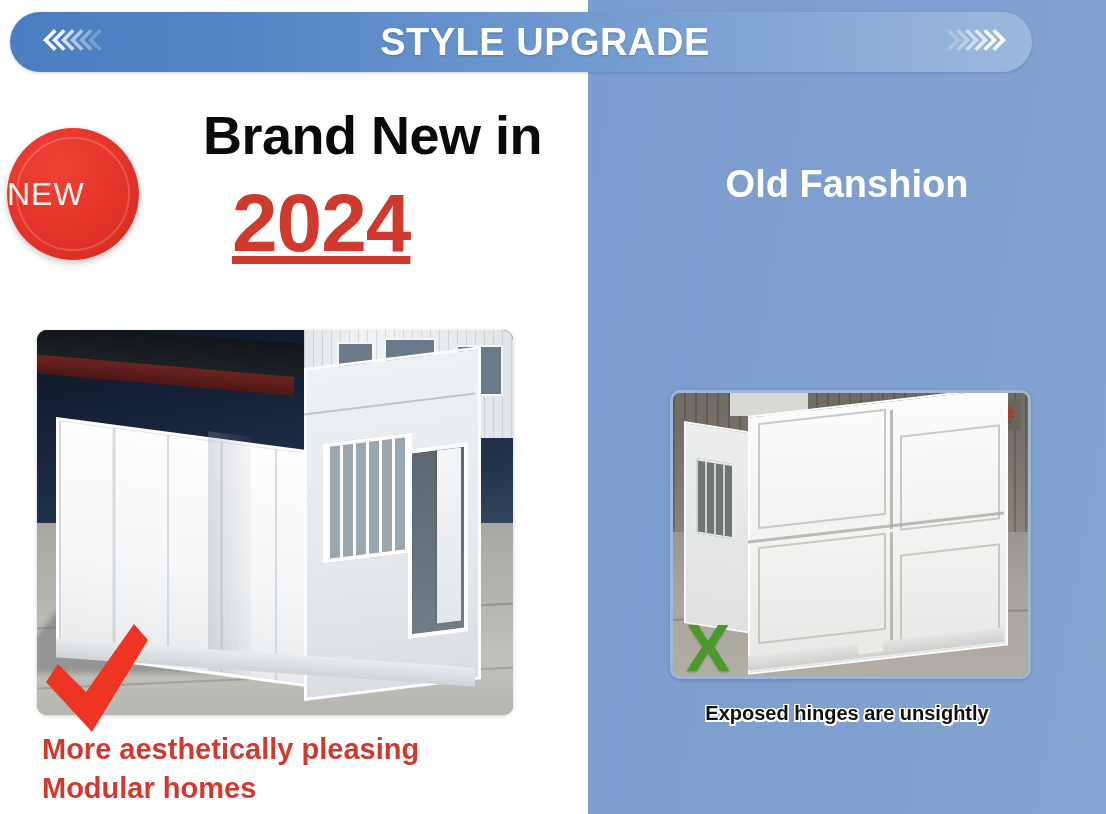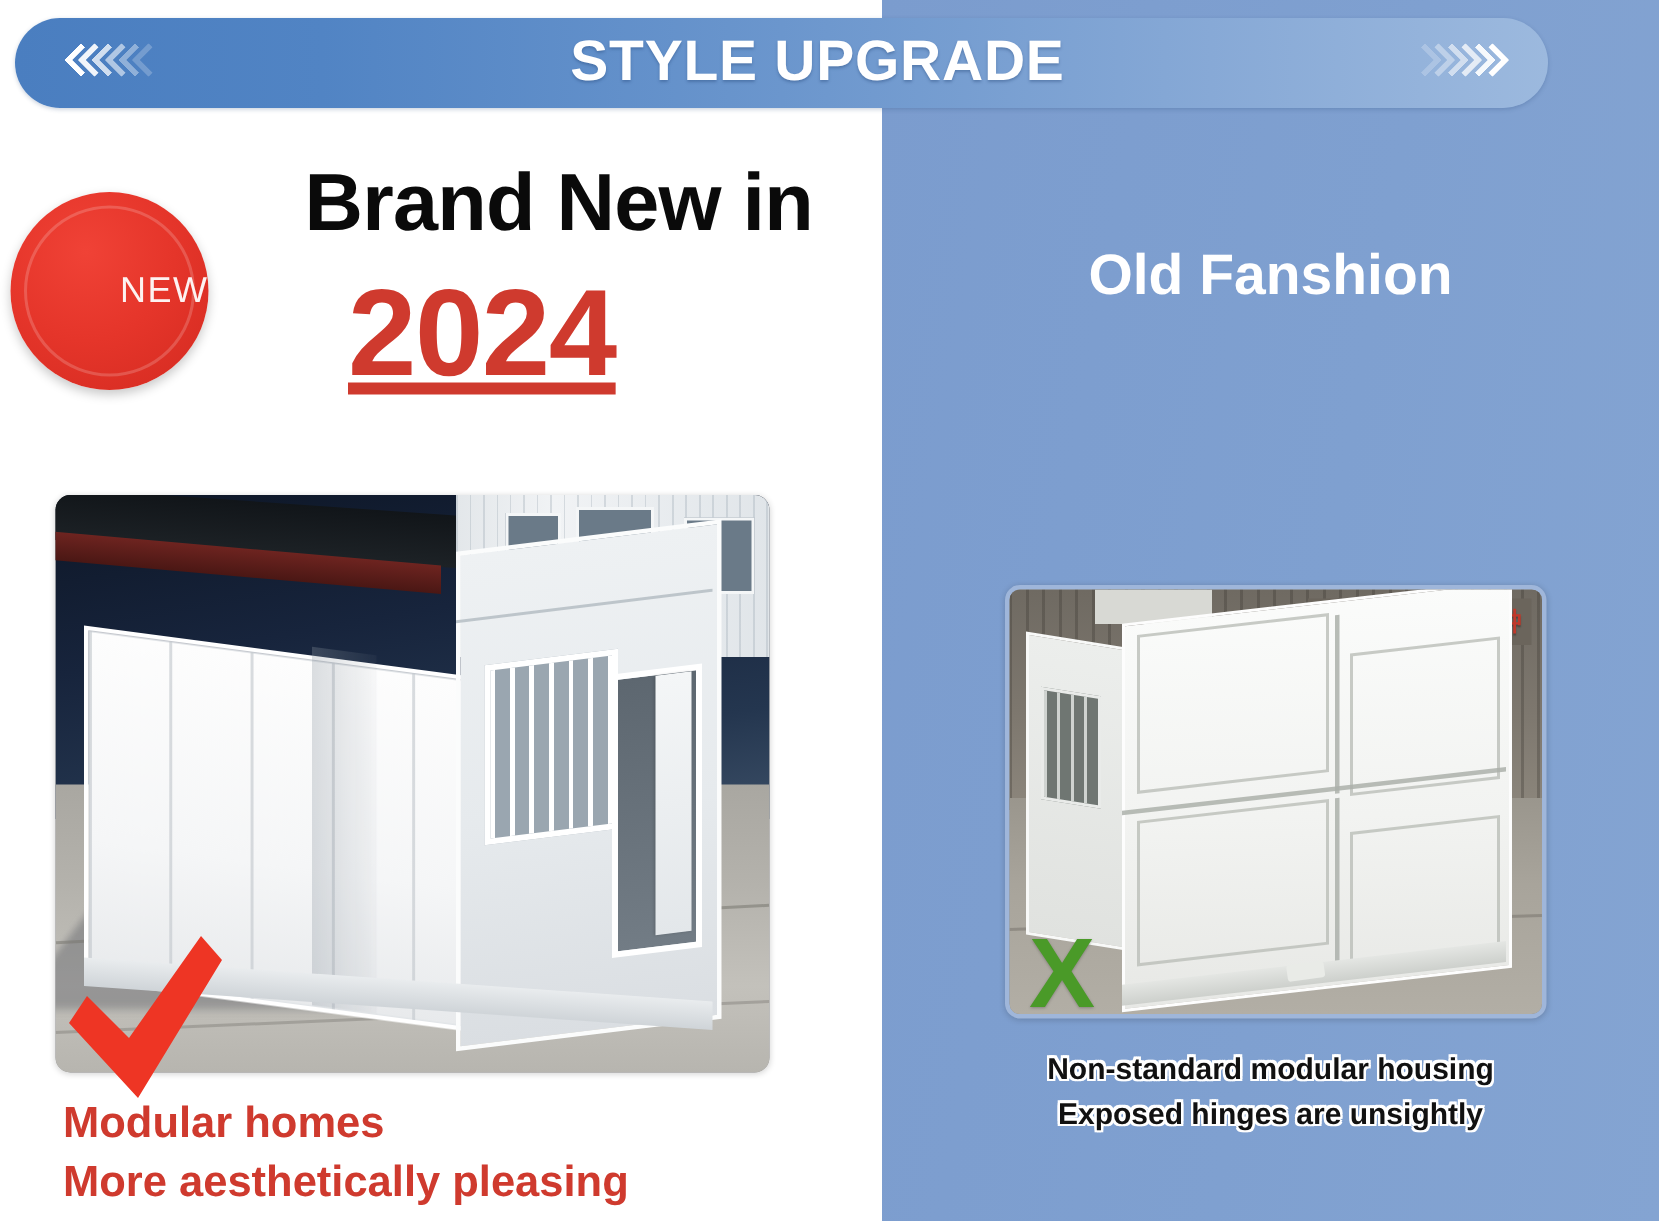--- a/index.html
+++ b/index.html
@@ -103,12 +103,11 @@
     position: absolute;
     left: 0; right: 0; top: 50%;
     transform: translateY(-50%);
-    text-align: right;
+    text-align: left;
     color: #fdf2f1;
-    font-size: 24px;
+    font-size: 32px;
     font-weight: normal;
     letter-spacing: 1px;
-    margin-left: 20px;
   }
 
   

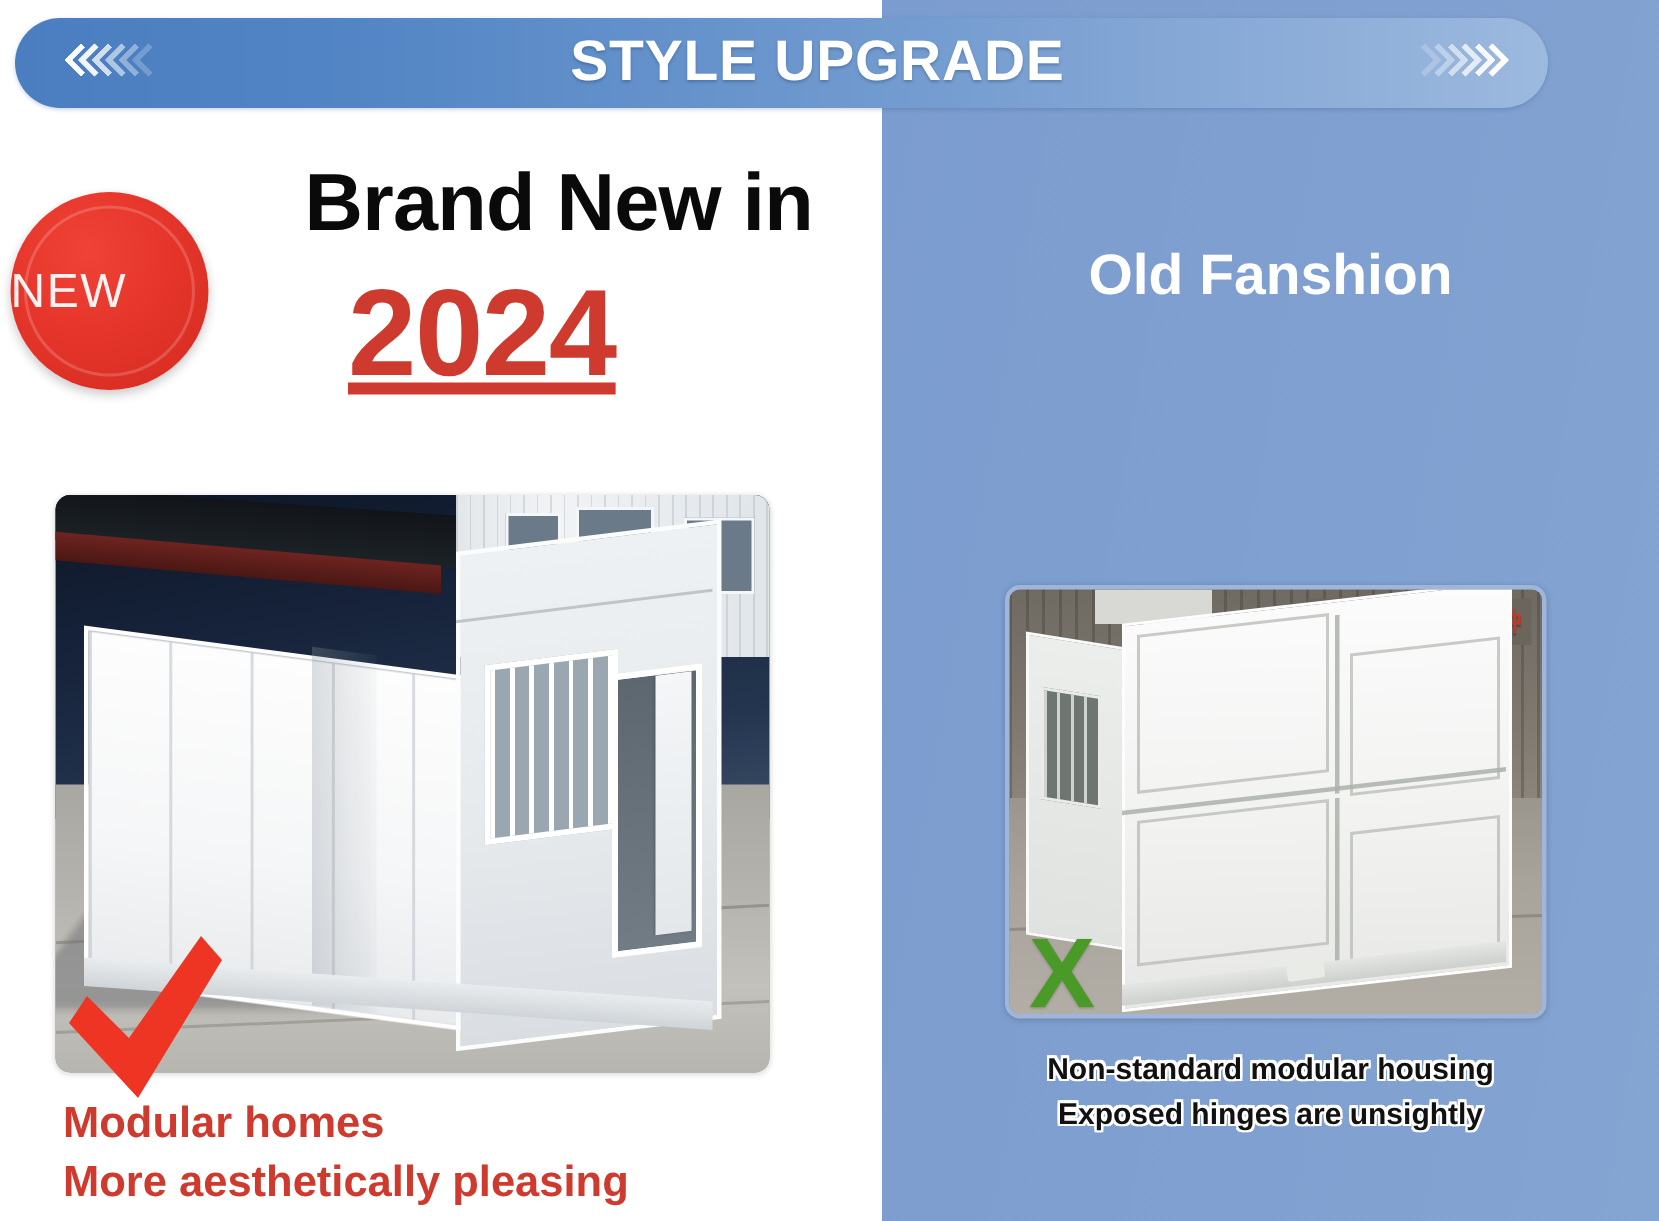--- a/index.html
+++ b/index.html
@@ -520,7 +520,6 @@
   </div>
 
   <div class="caption-right">
-    <span class="cap-line">Non-standard modular housing</span>
     <span class="cap-line">Exposed hinges are unsightly</span>
   </div>
 

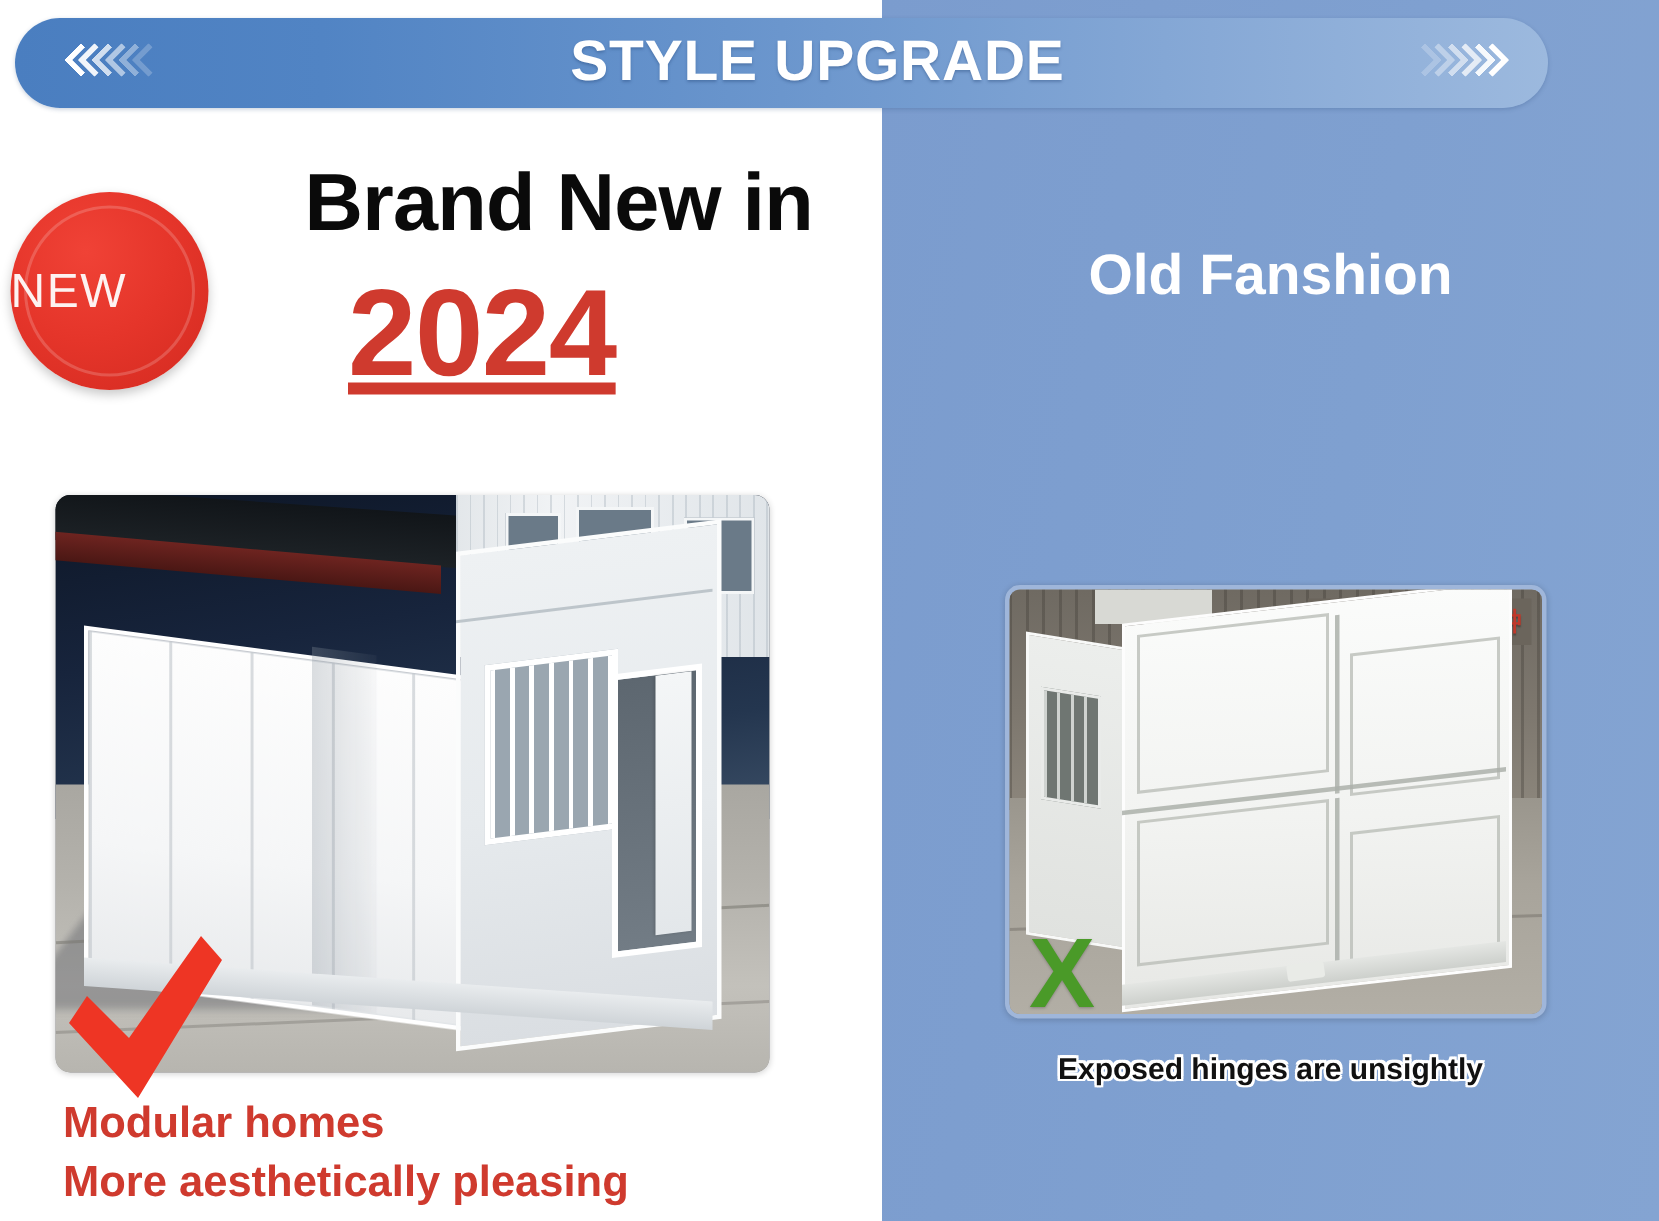--- a/index.html
+++ b/index.html
@@ -515,8 +515,8 @@
   <div class="x-mark">X</div>
 
   <div class="caption-left">
+    <span class="cap-line">More aesthetically pleasing</span>
     <span class="cap-line">Modular homes</span>
-    <span class="cap-line">More aesthetically pleasing</span>
   </div>
 
   <div class="caption-right">

